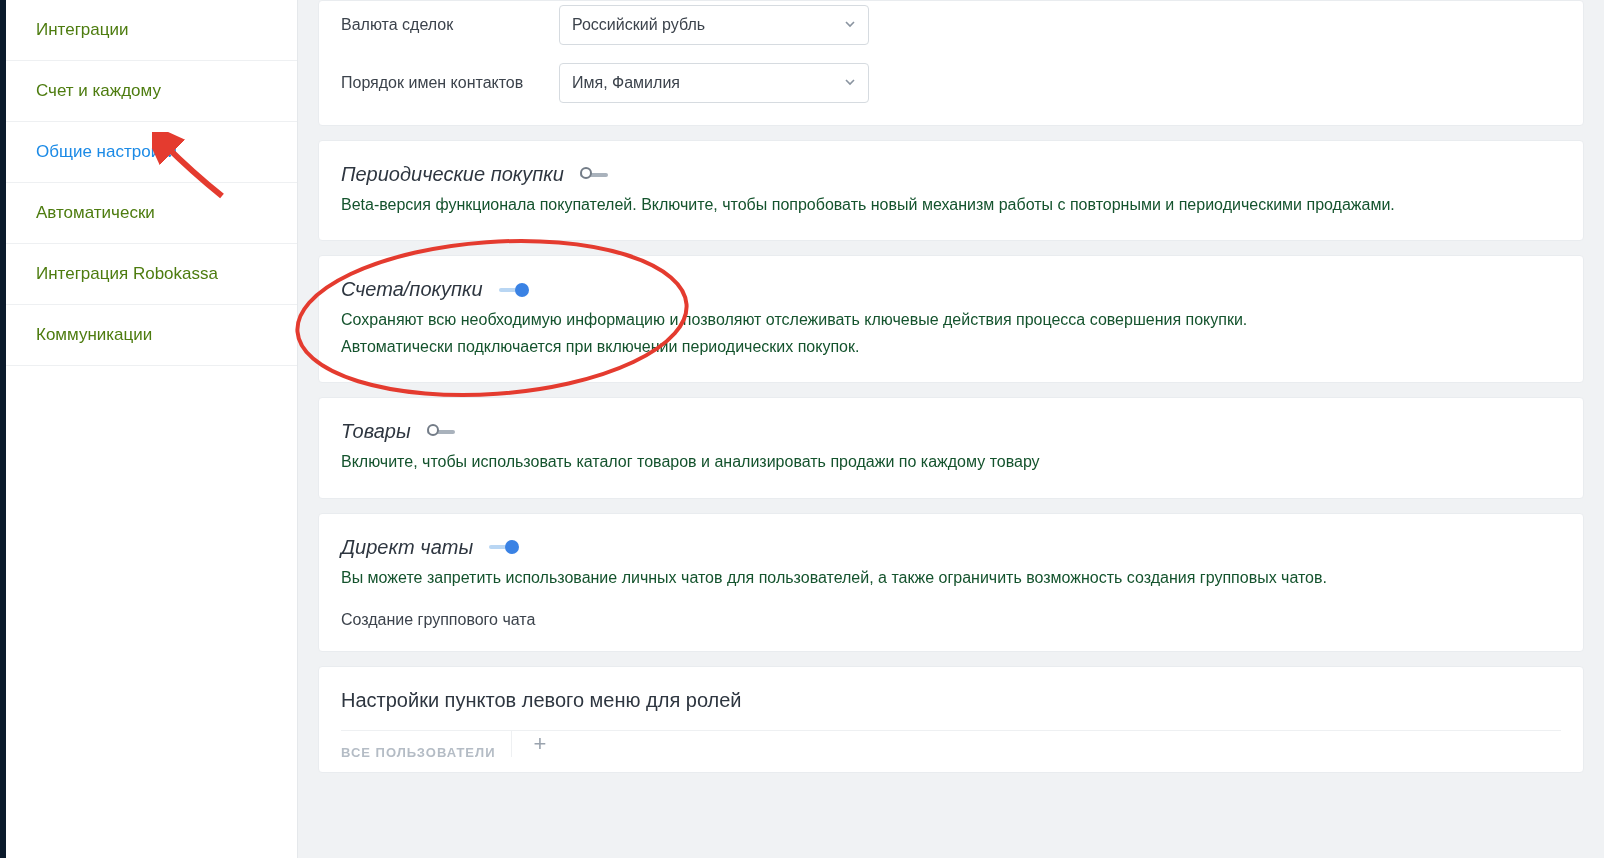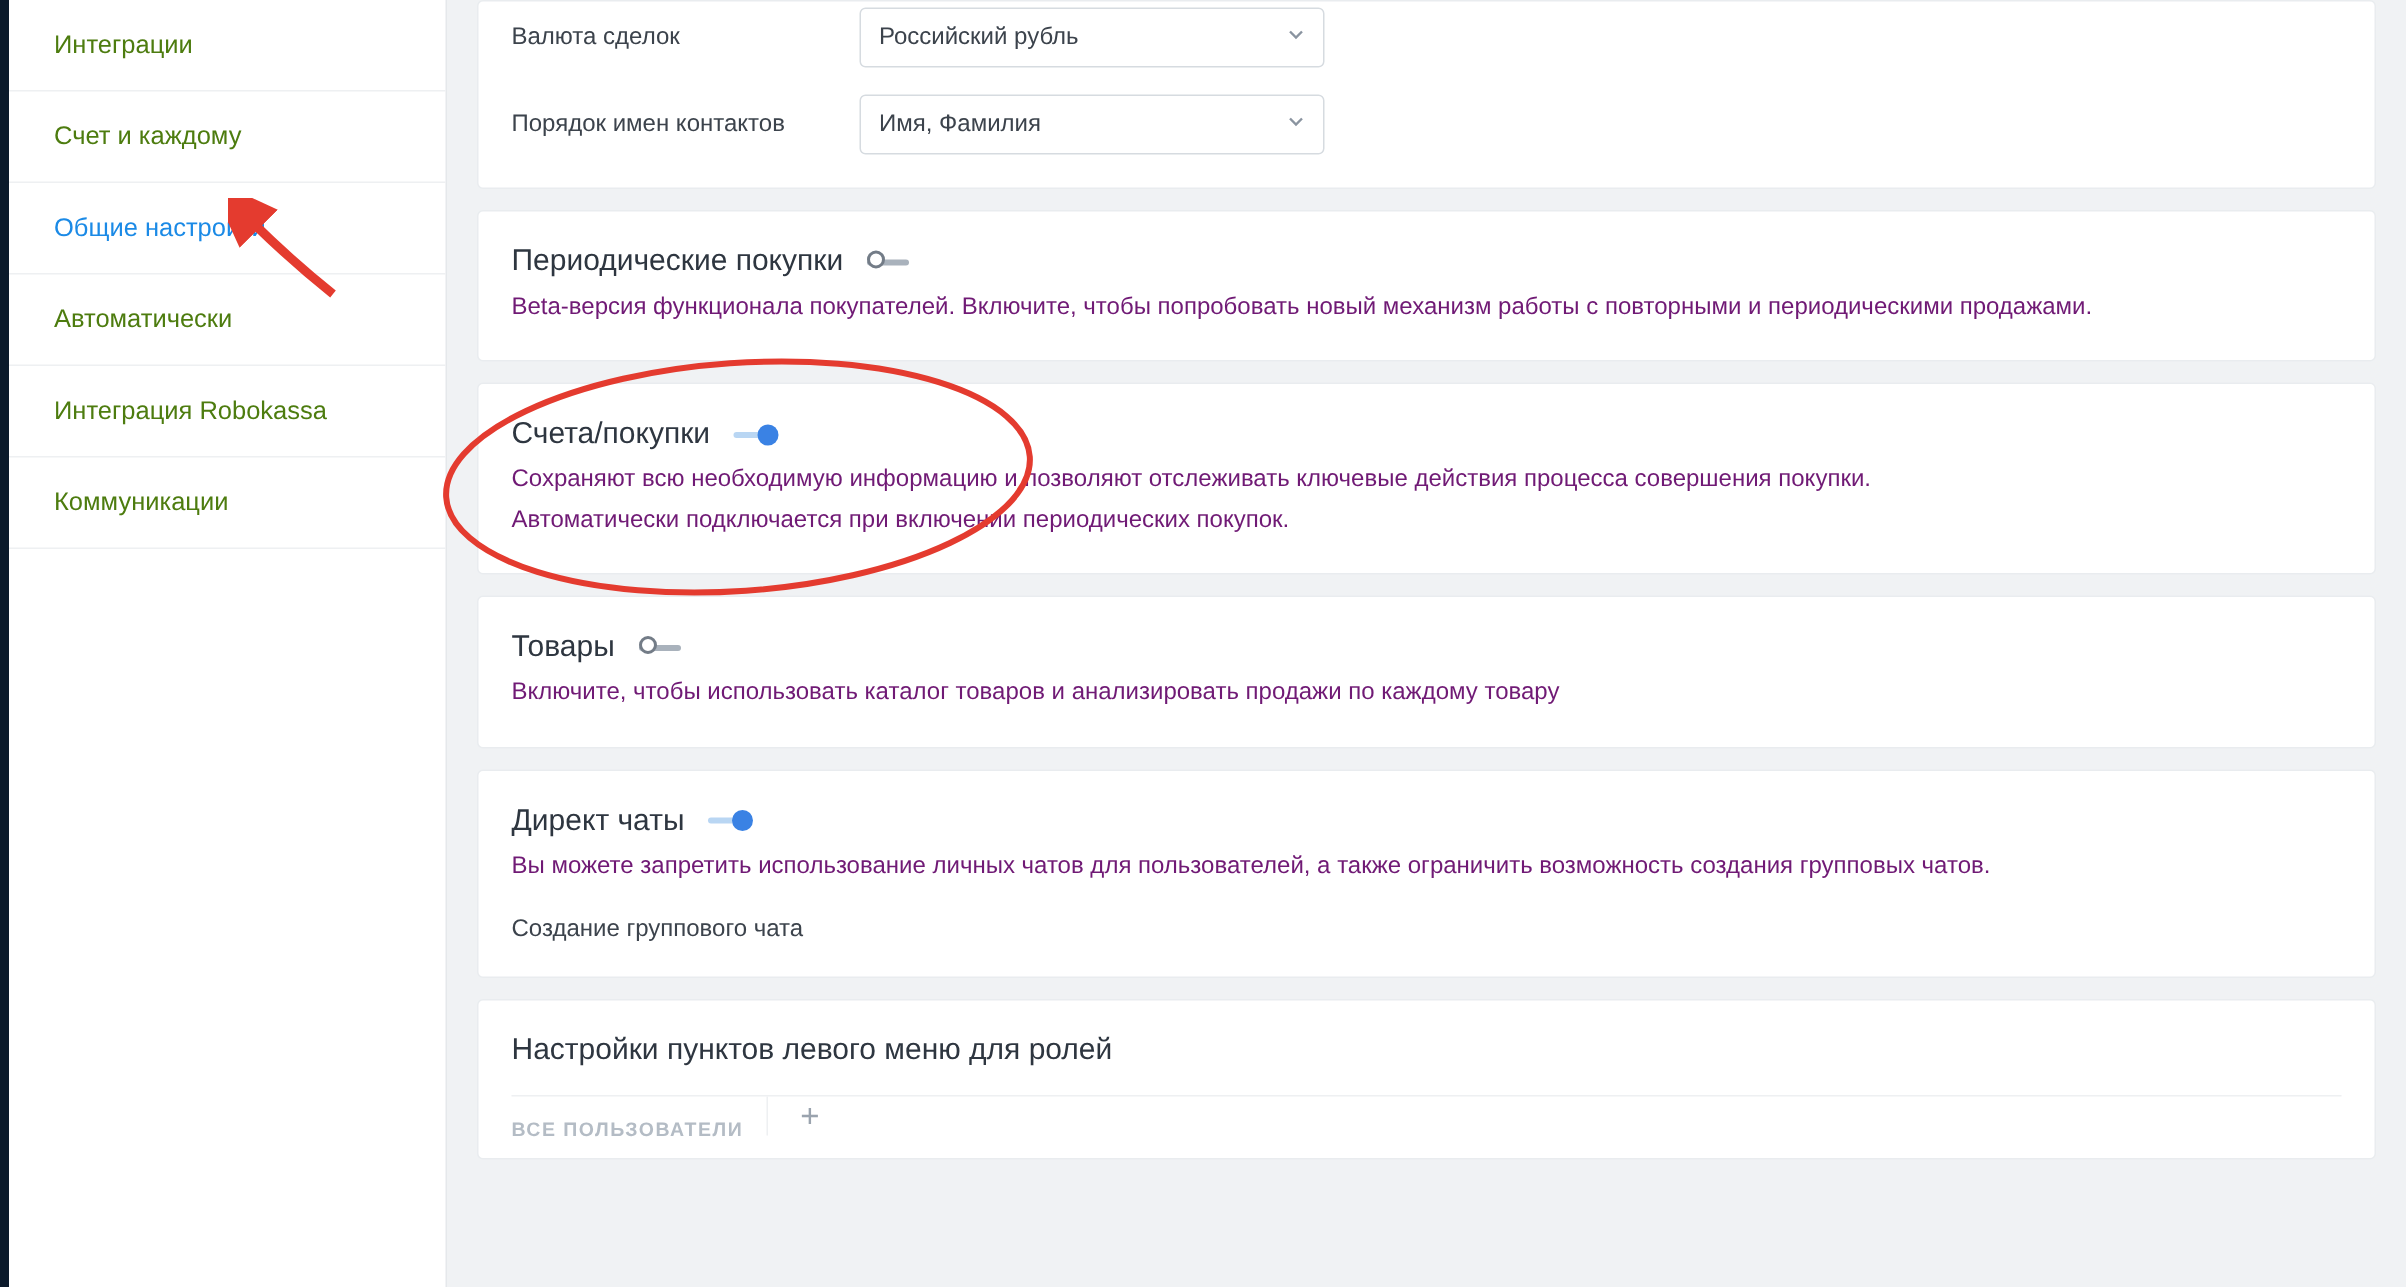--- a/index.html
+++ b/index.html
@@ -53,7 +53,7 @@
   .form-row {
     display: flex;
     align-items: center;
-    gap: 36px;
+    gap: 22px;
     margin-top: 18px;
   }
   .form-row:first-child { margin-top: 4px; }

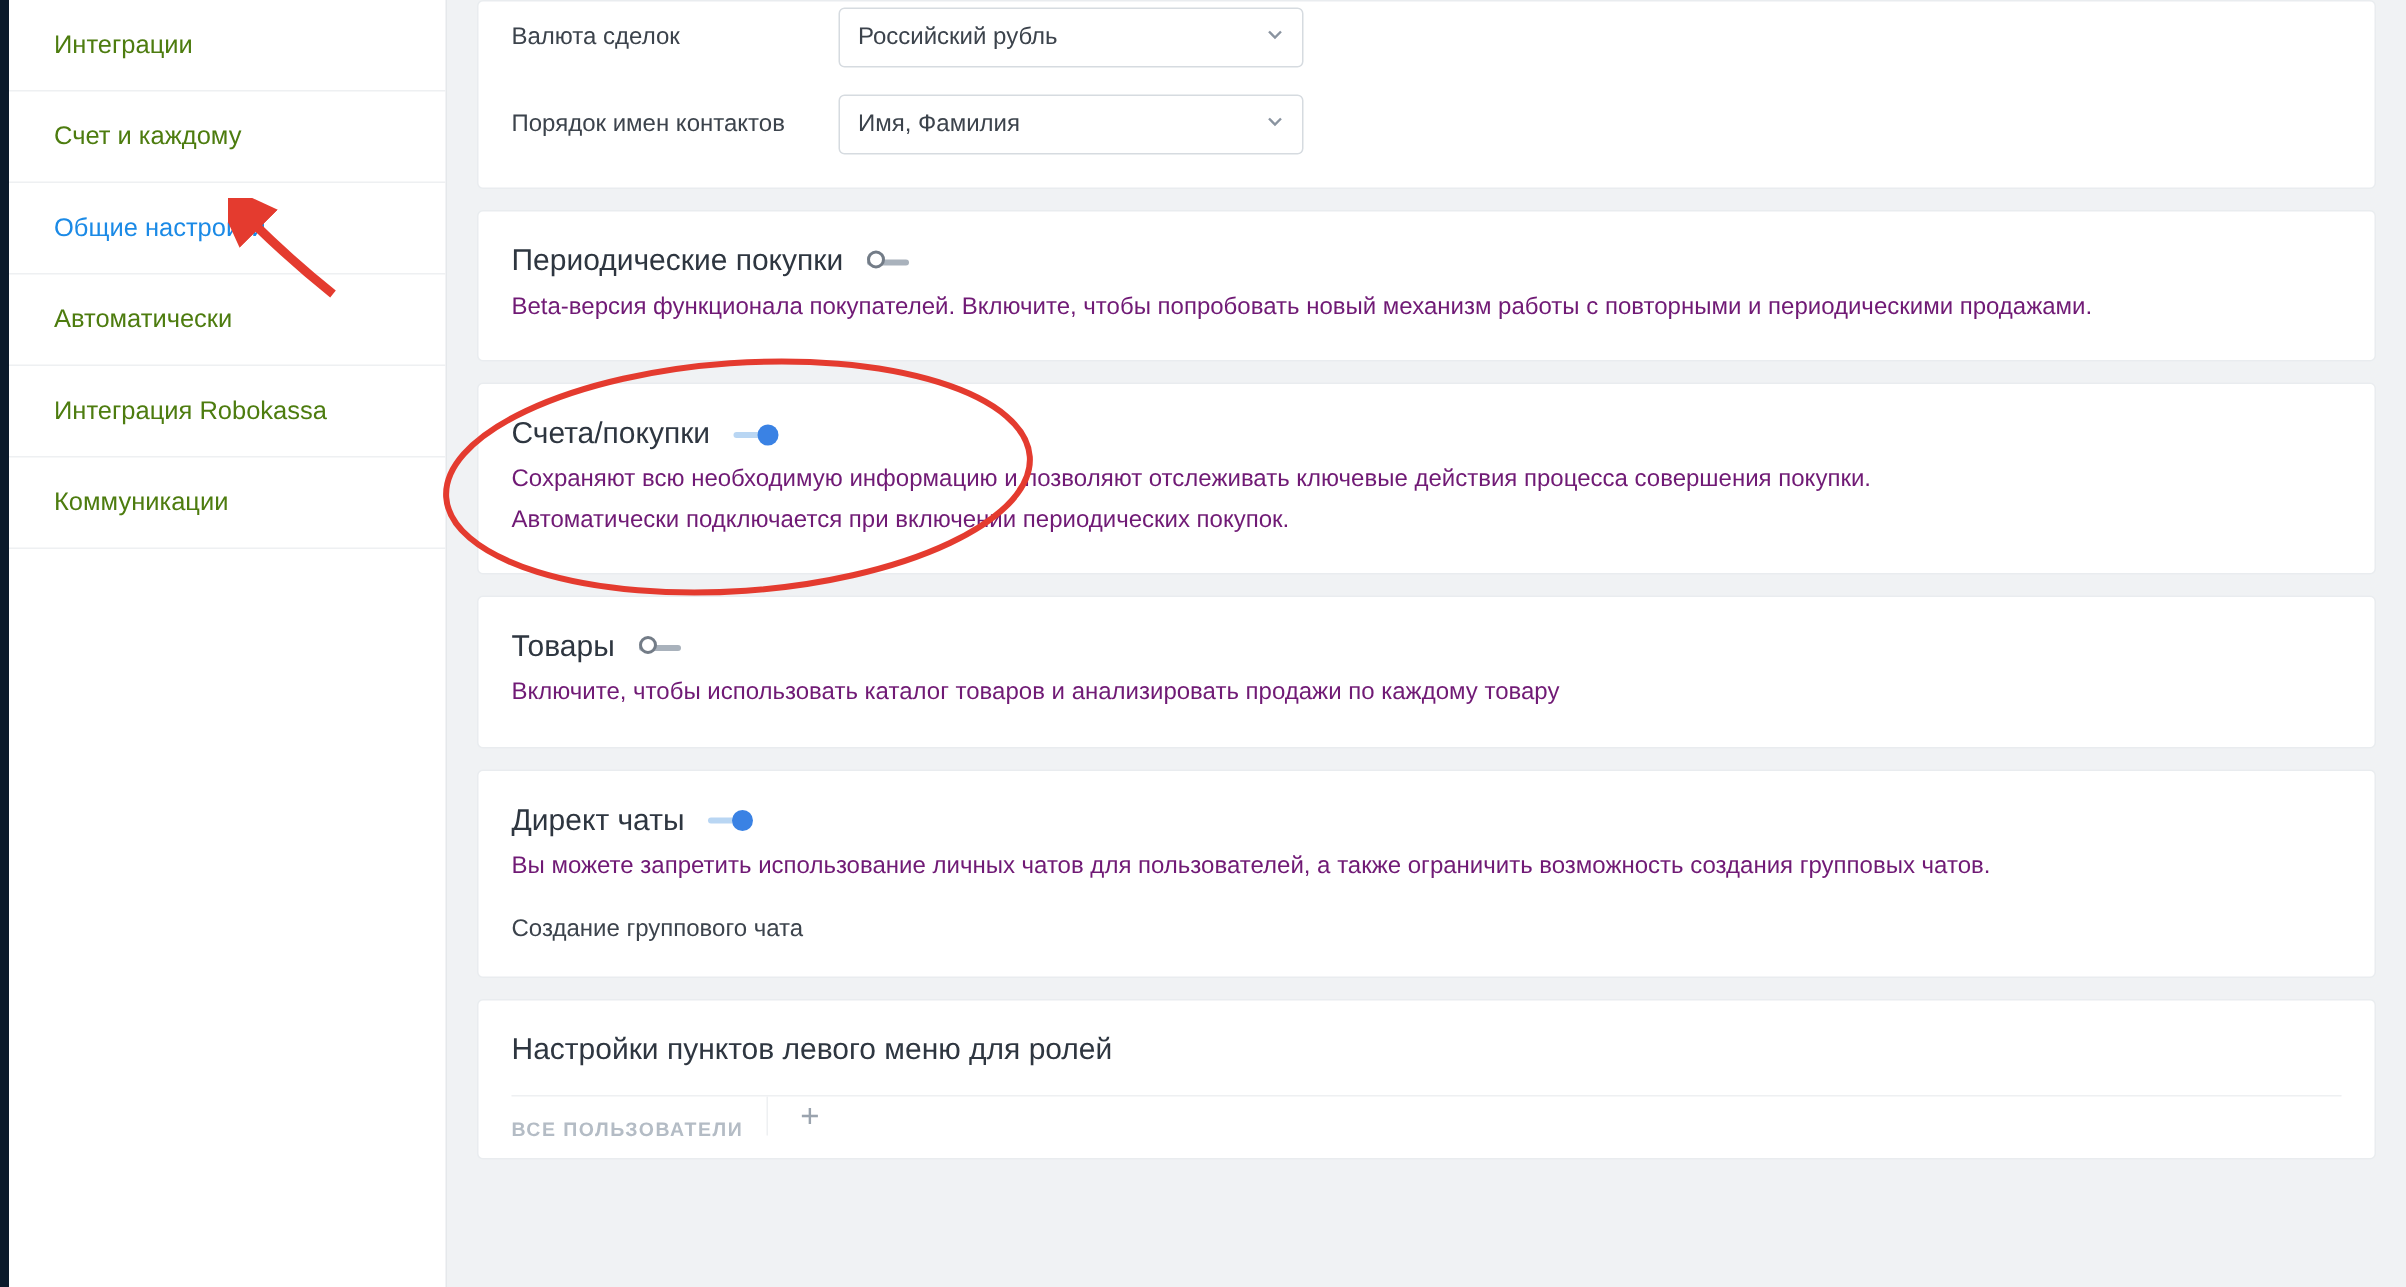--- a/index.html
+++ b/index.html
@@ -92,6 +92,7 @@
     font-size: 20px;
     font-weight: 500;
     color: #2e3640;
+    font-style: italic;
   }
   .section-desc {
     font-size: 16px;

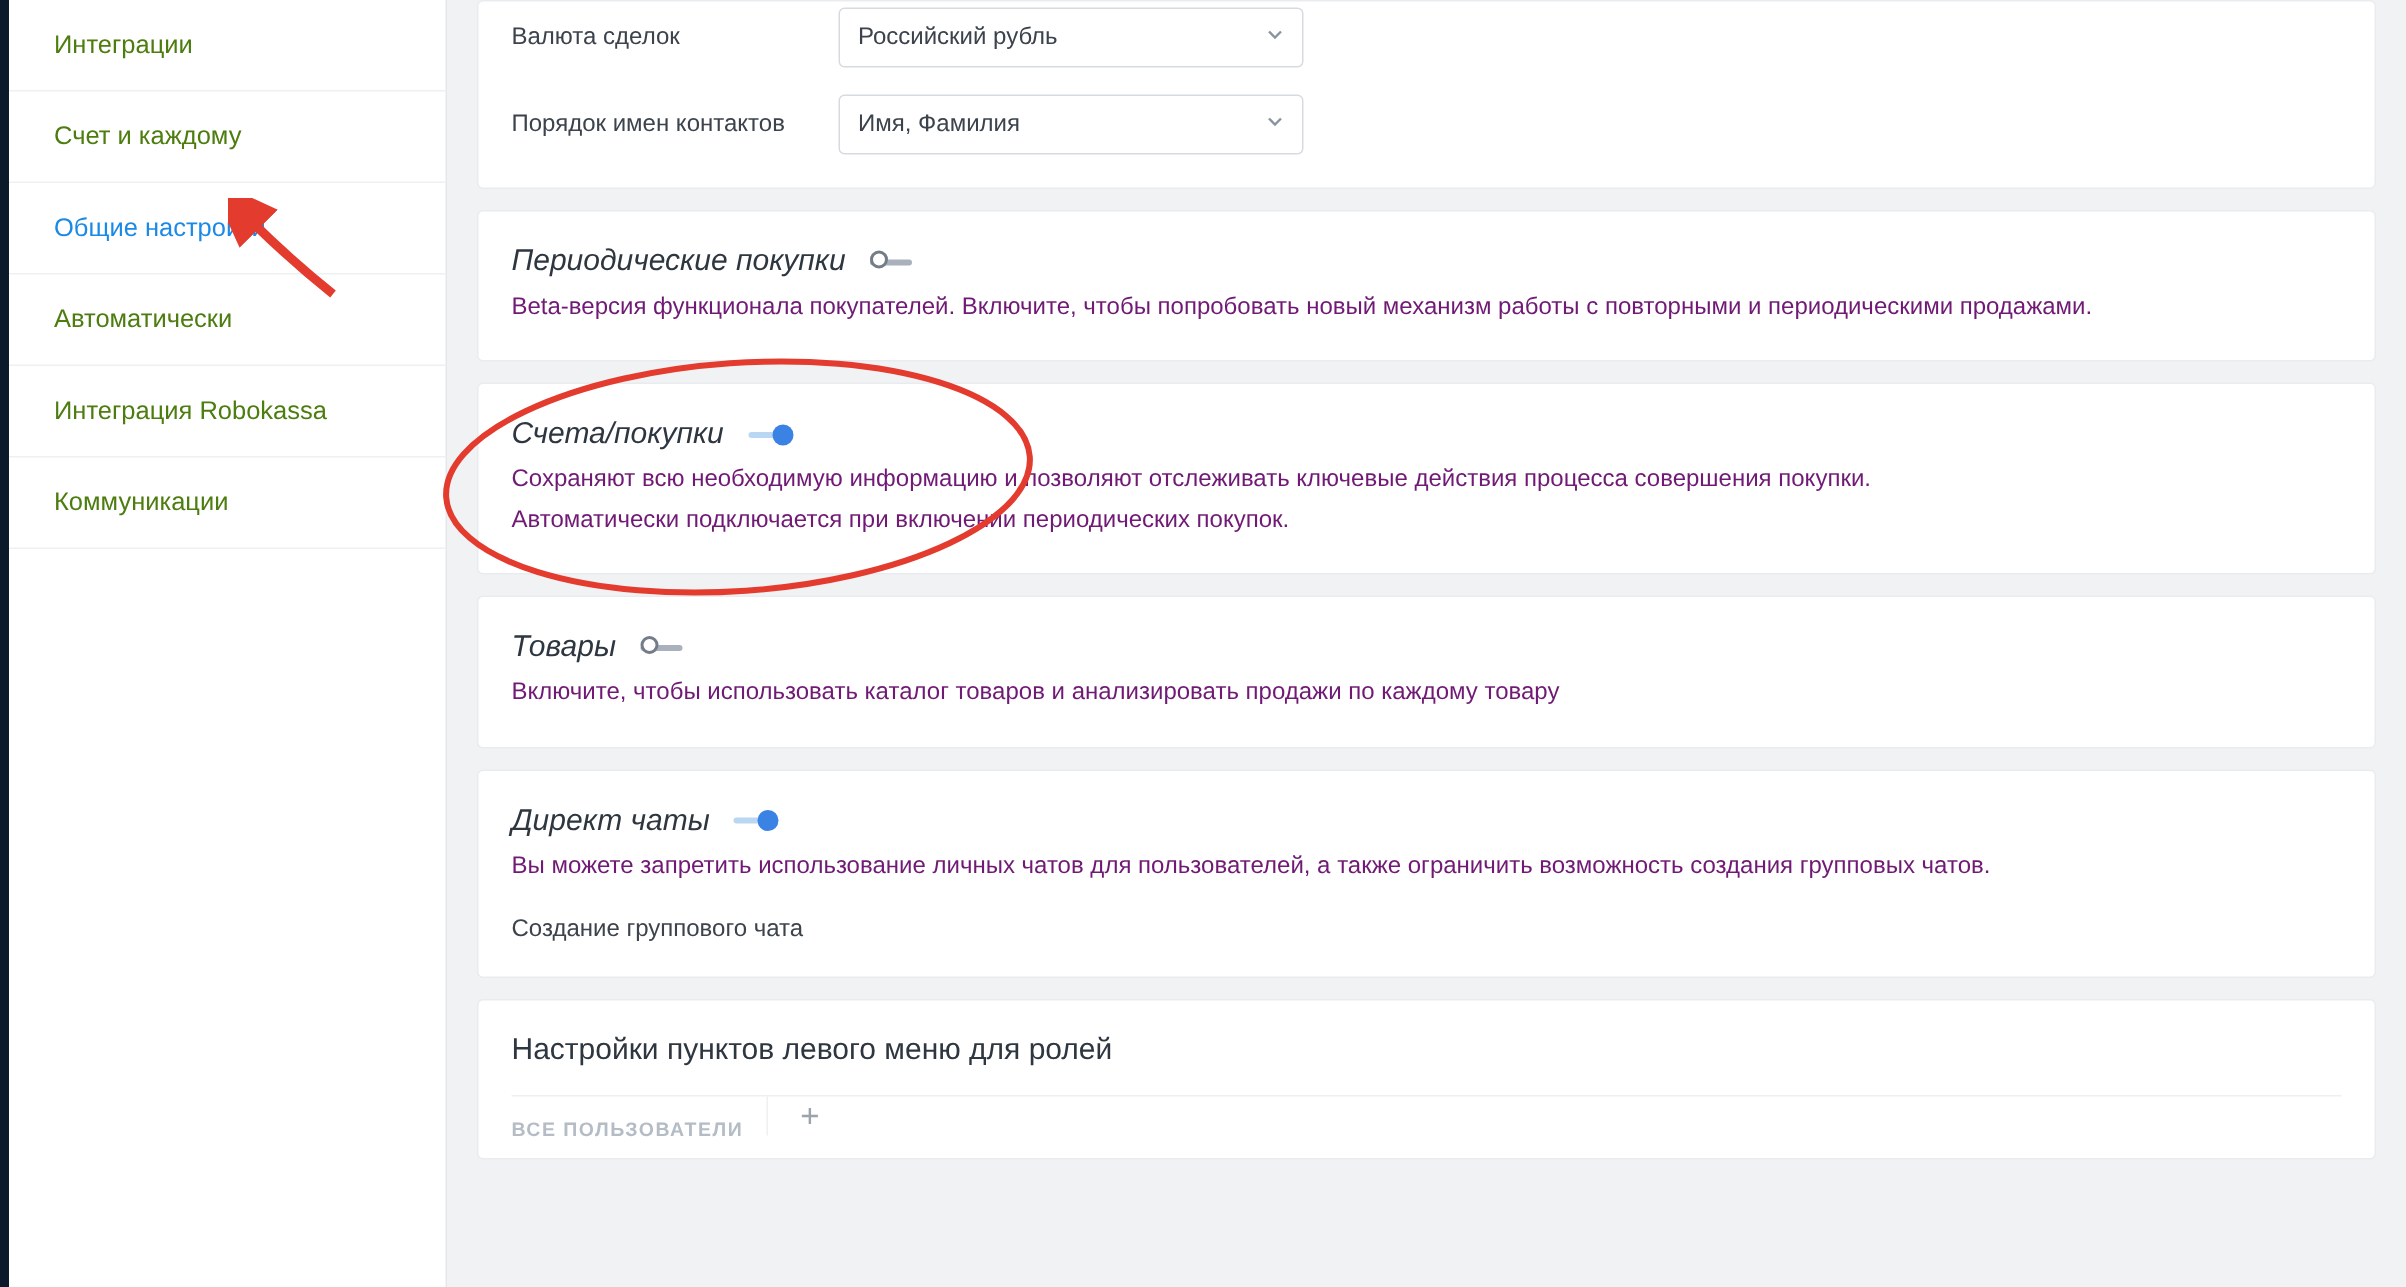--- a/index.html
+++ b/index.html
@@ -96,7 +96,7 @@
   }
   .section-desc {
     font-size: 16px;
-    color: #701a75;
+    color: #14532d;
     line-height: 1.65;
   }
   .toggle {

